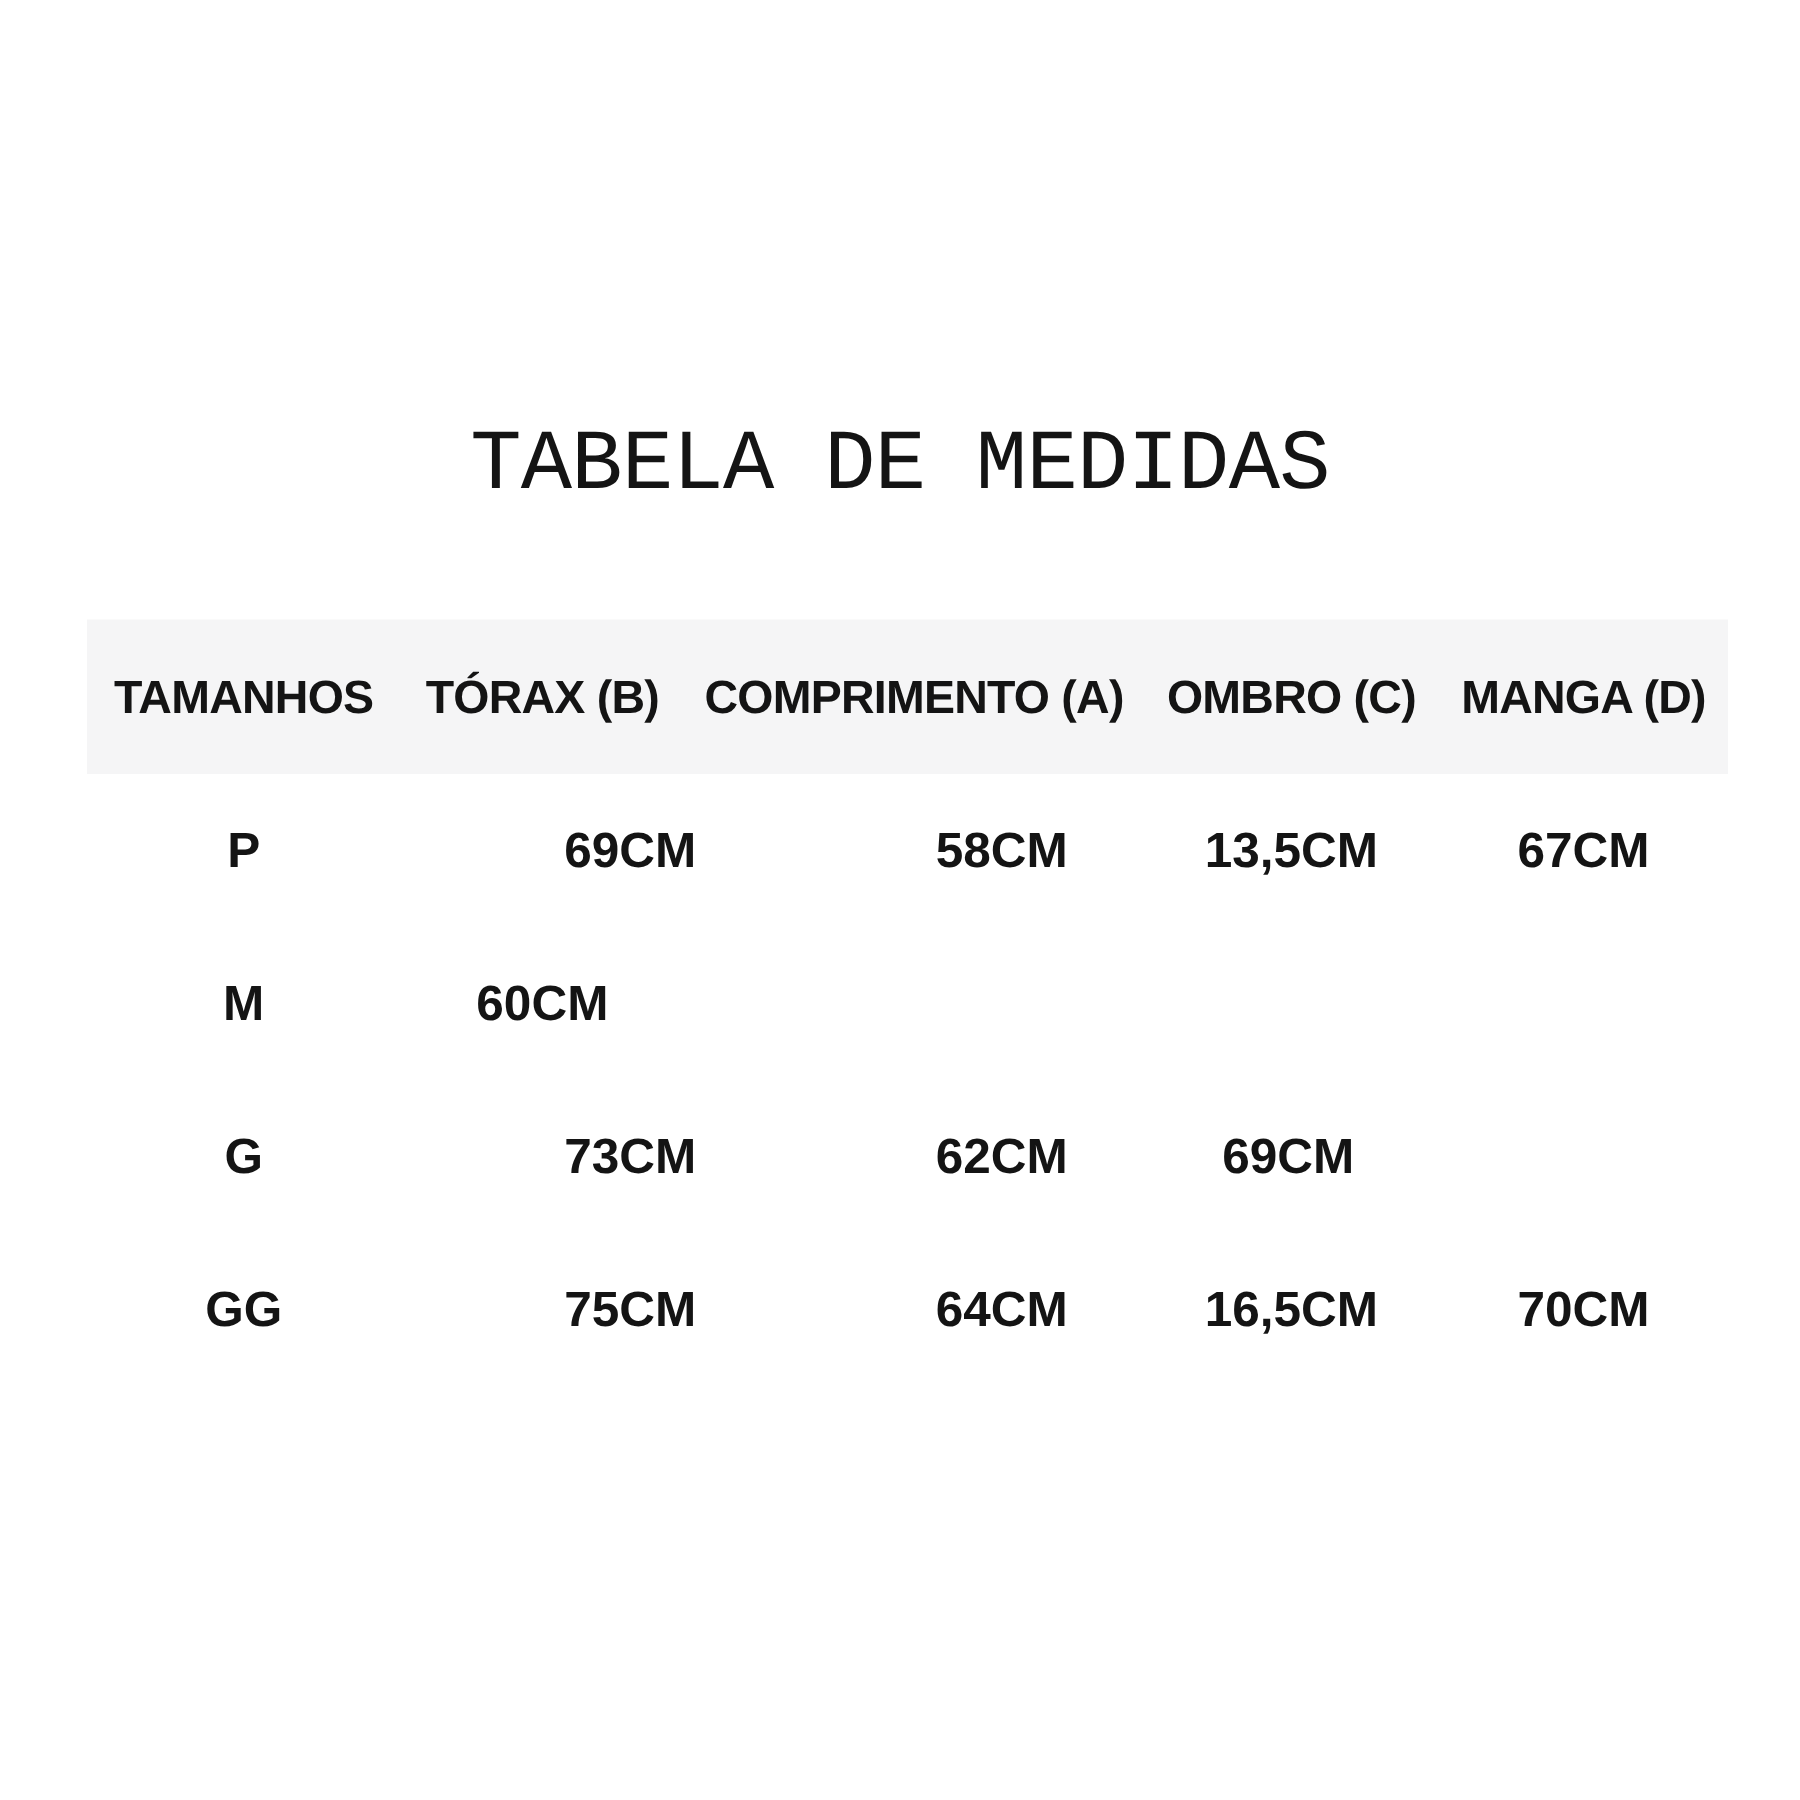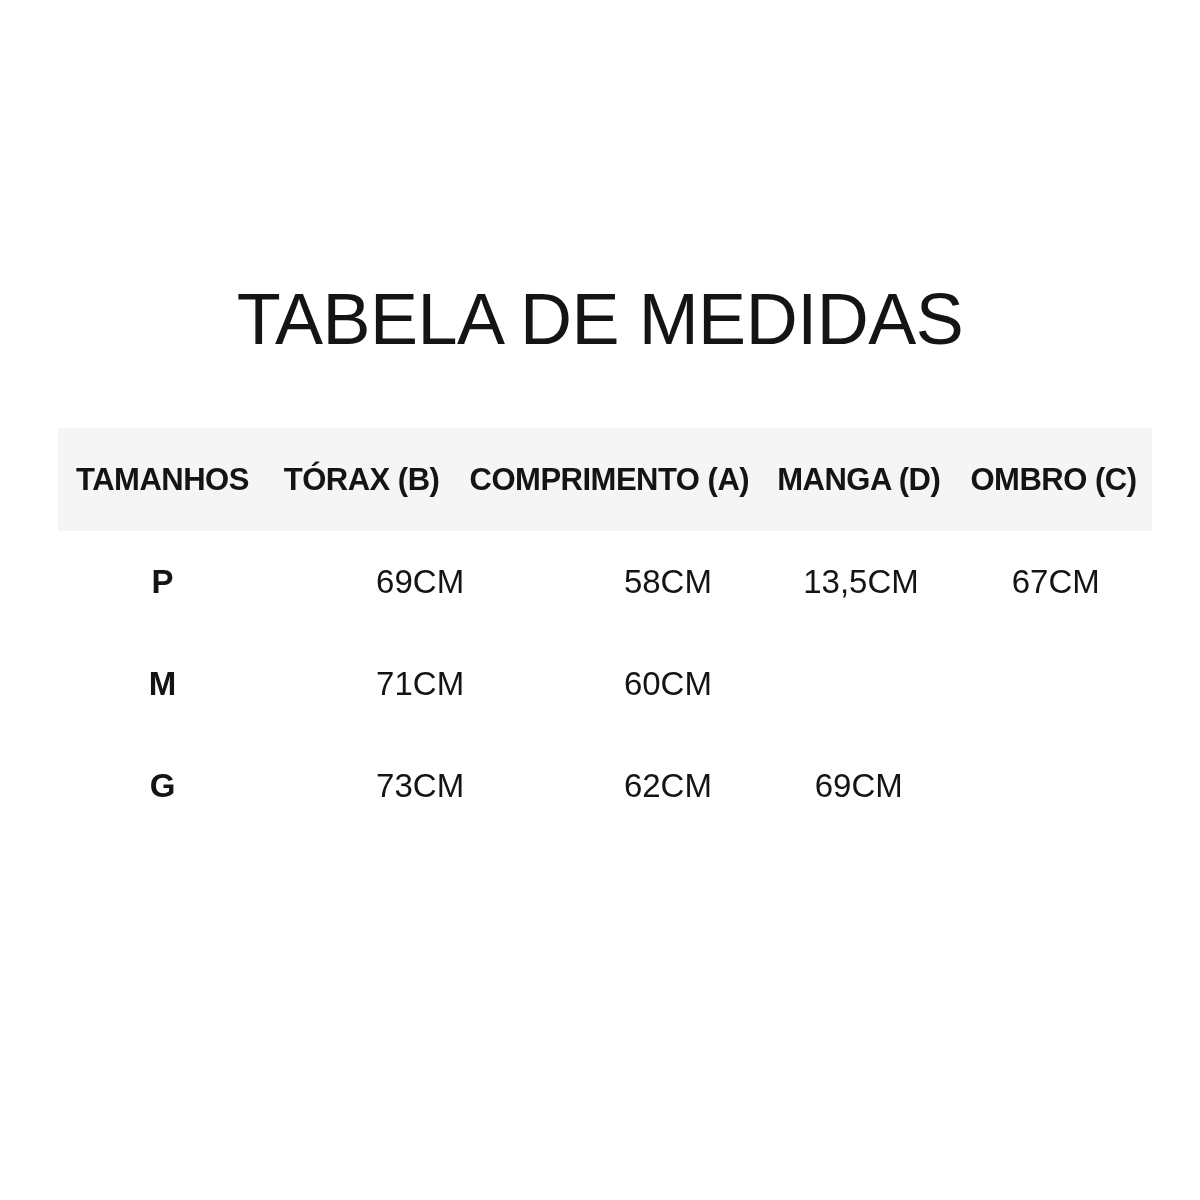--- a/index.html
+++ b/index.html
@@ -22,11 +22,12 @@
   .title{
     margin-top:283px;
     text-align:center;
-    font-size:72px;
+    font-size:57px;
     font-weight:500;
     letter-spacing:-0.5px;
     line-height:1;
     color:var(--text);
+    font-family:Liberation Mono, monospace;
   }
   .size-table{
     margin:73px 0 0 58px;

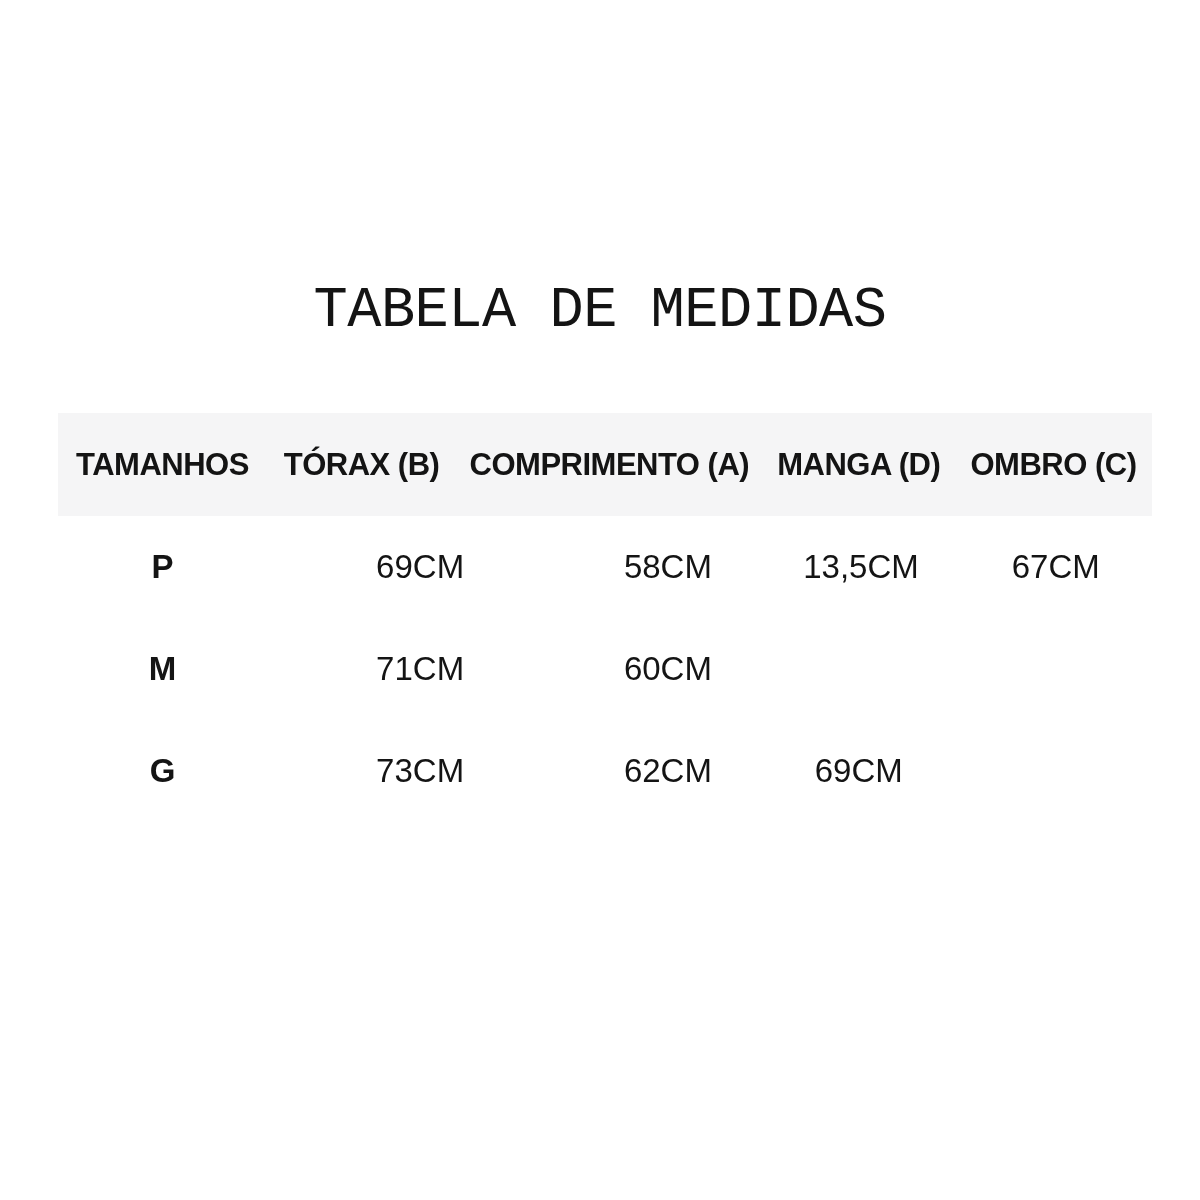--- a/index.html
+++ b/index.html
@@ -78,8 +78,8 @@
       <div class="cell c1 th">TAMANHOS</div>
       <div class="cell c3 th">TÓRAX (B)</div>
       <div class="cell c2 th">COMPRIMENTO (A)</div>
+      <div class="cell c4 th">OMBRO (C)</div>
       <div class="cell c5 th">MANGA (D)</div>
-      <div class="cell c4 th">OMBRO (C)</div>
     </div>
 
     <div class="row">

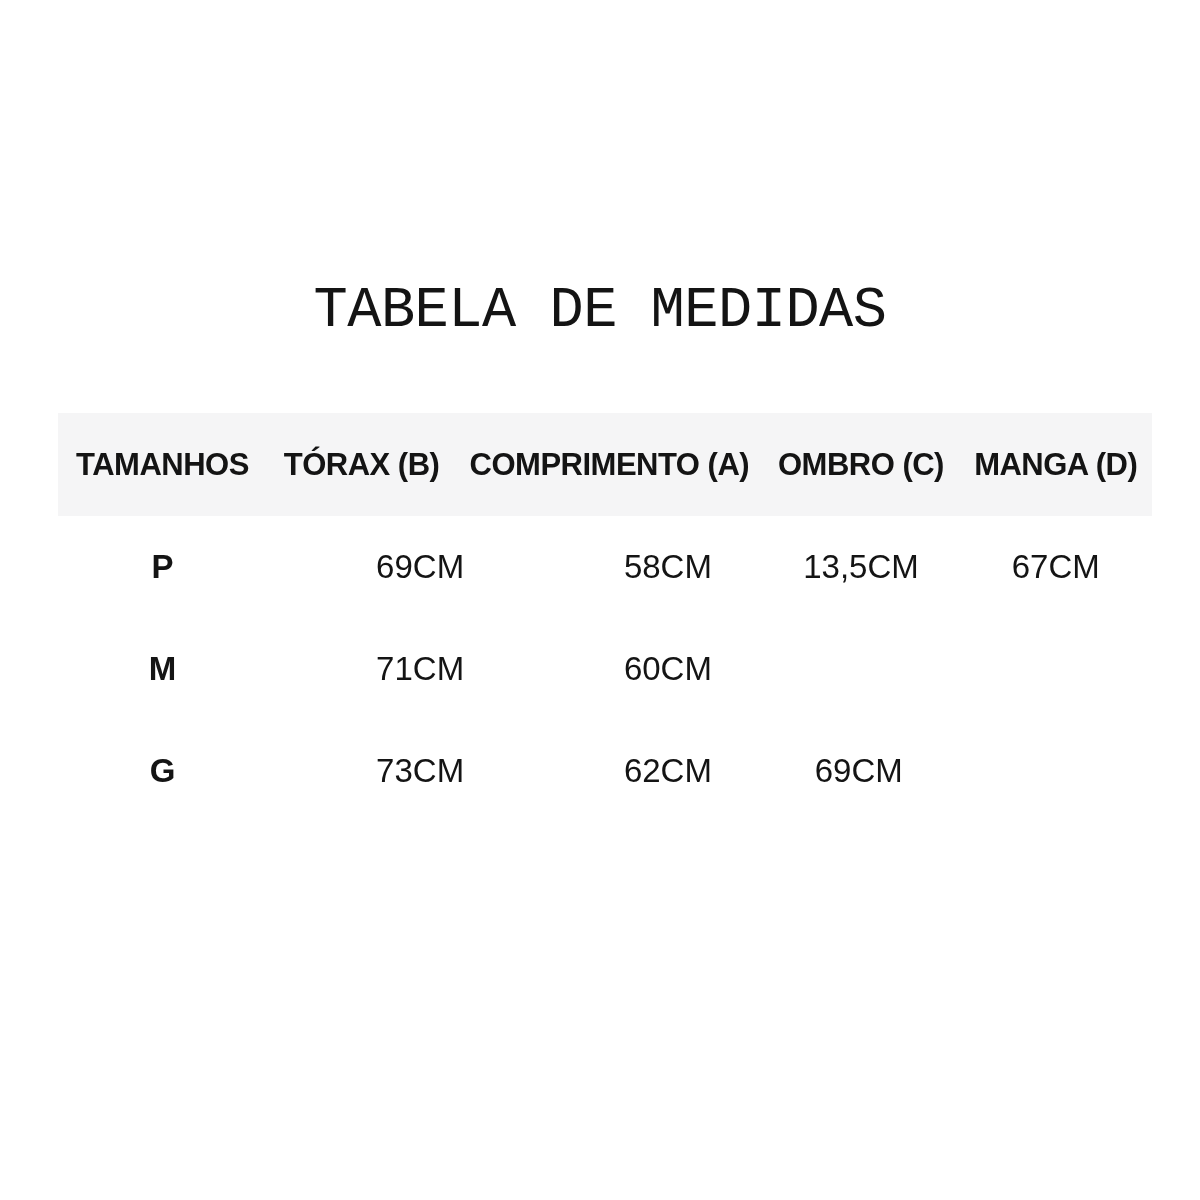--- a/index.html
+++ b/index.html
@@ -58,7 +58,7 @@
   }
   .td{
     font-size:33px;
-    font-weight:400;
+    font-weight:700;
     color:var(--text);
   }
   .td.size-label{

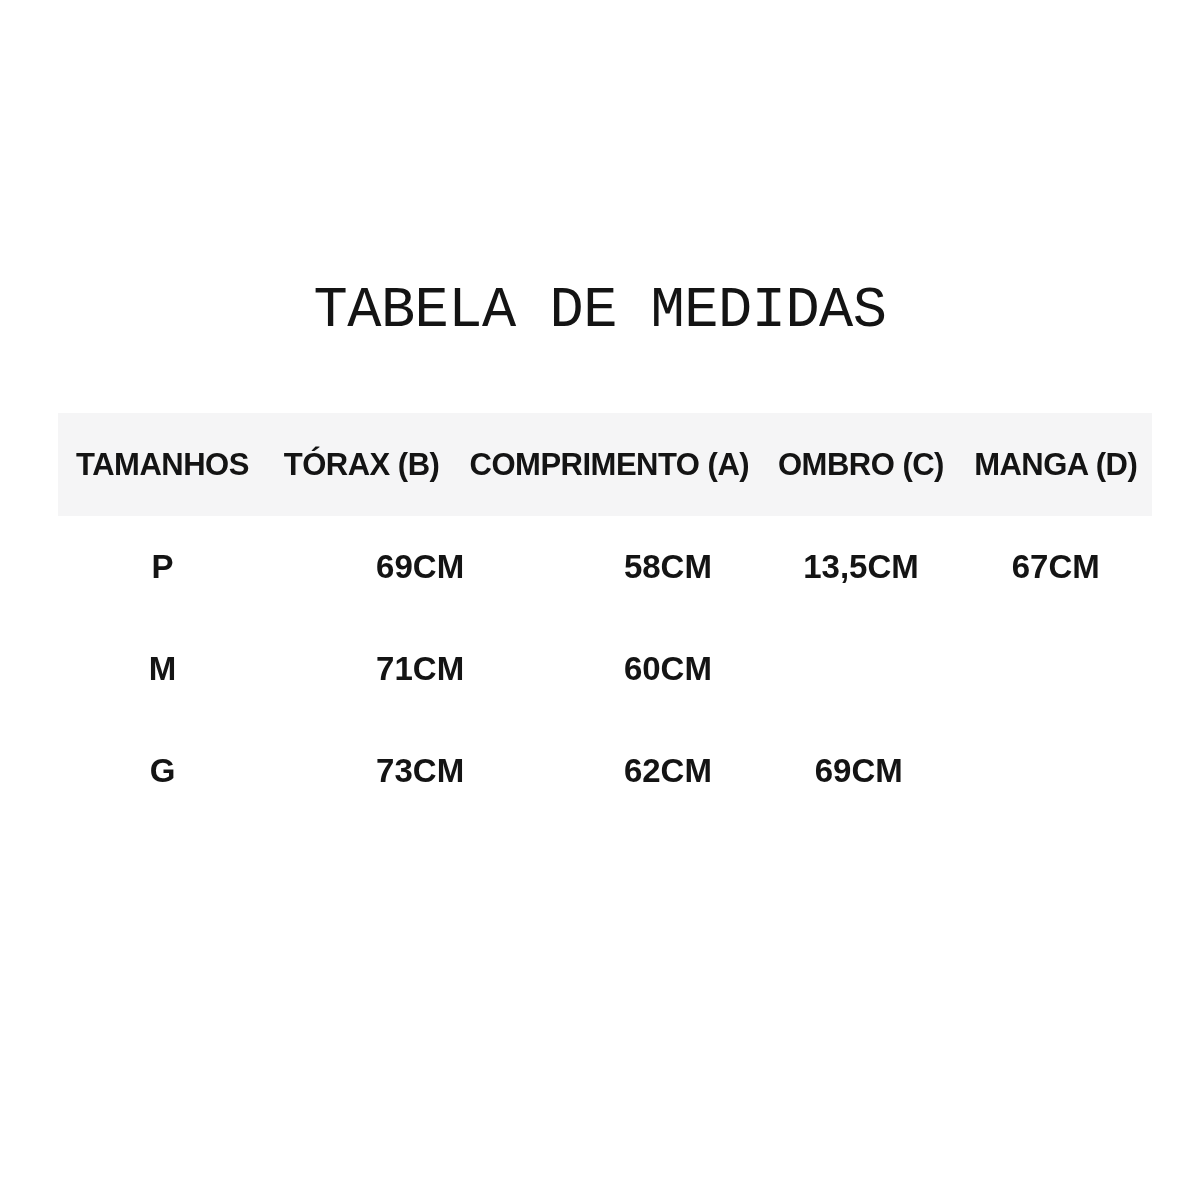--- a/index.html
+++ b/index.html
@@ -92,7 +92,6 @@
 
     <div class="row">
       <div class="cell c1 td size-label">M</div>
-      <div class="cell c2 td">71CM</div>
       <div class="cell c3 td">60CM</div>
     </div>
 

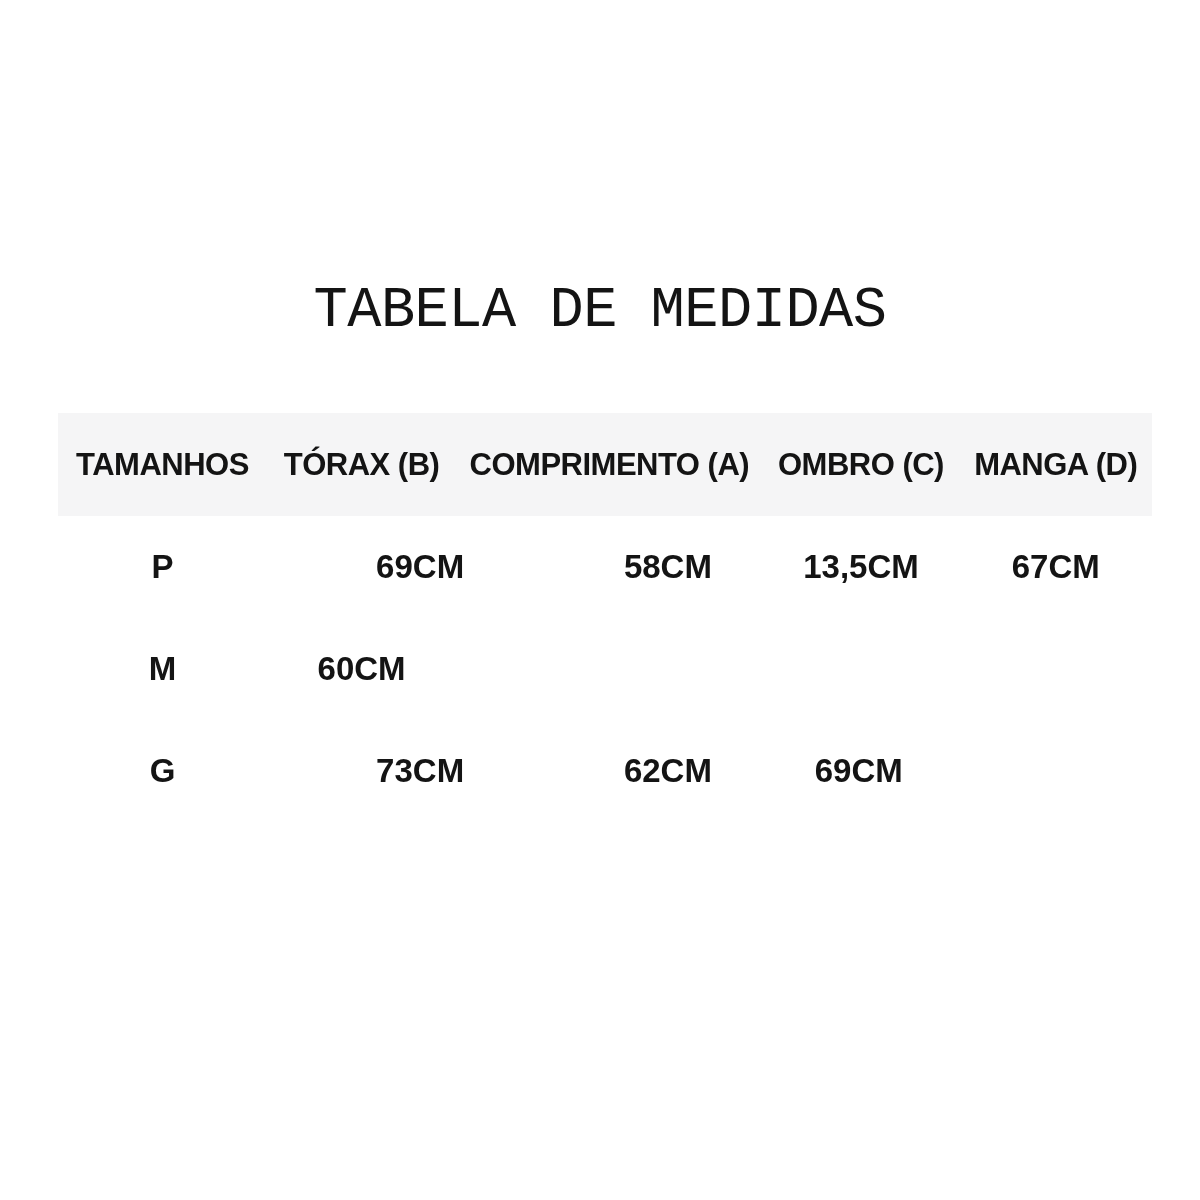--- a/index.html
+++ b/index.html
@@ -102,6 +102,13 @@
       <div class="cell c5 td">69CM</div>
     </div>
 
+    <div class="row">
+      <div class="cell c1 td size-label">GG</div>
+      <div class="cell c2 td">75CM</div>
+      <div class="cell c3 td">64CM</div>
+      <div class="cell c4 td">16,5CM</div>
+      <div class="cell c5 td">70CM</div>
+    </div>
 
   </div>
 </div>

